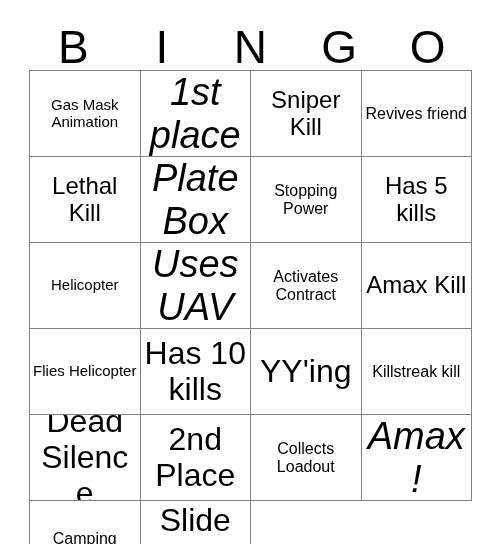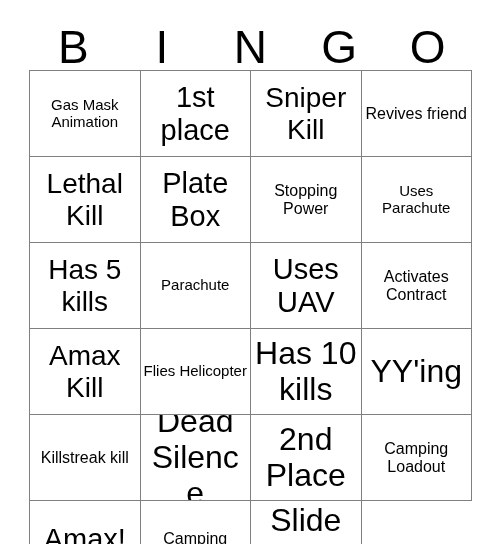--- a/index.html
+++ b/index.html
@@ -72,7 +72,7 @@
     word-wrap: break-word;
     color: #000000;
   }
-  .sz-xl  { font-size: 29px; }
+  .sz-xl  { font-size: 38px; font-style: italic; }
   .sz-lg  { font-size: 28px; }
   .sz-md  { font-size: 32px; }
   .sz-sm  { font-size: 16px; }

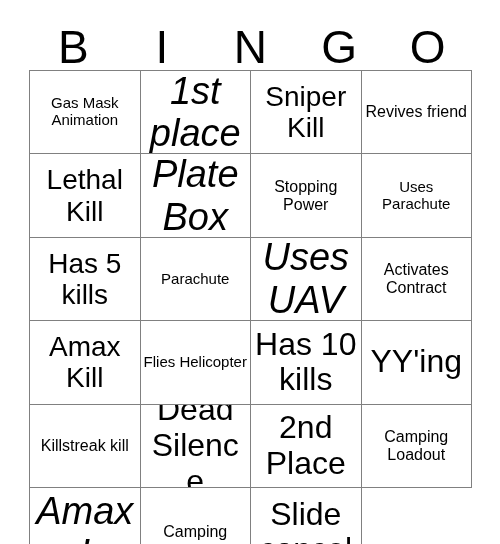--- a/index.html
+++ b/index.html
@@ -73,7 +73,7 @@
     color: #000000;
   }
   .sz-xl  { font-size: 38px; font-style: italic; }
-  .sz-lg  { font-size: 28px; }
+  .sz-lg  { font-size: 24px; }
   .sz-md  { font-size: 32px; }
   .sz-sm  { font-size: 16px; }
   .sz-xs  { font-size: 15px; }

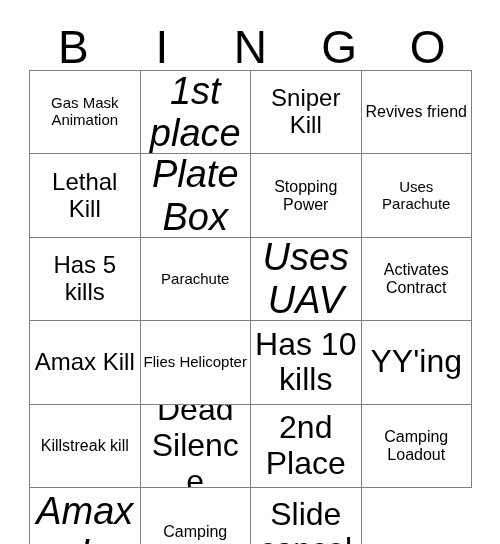--- a/index.html
+++ b/index.html
@@ -114,9 +114,6 @@
         <span class="cell-text sz-sm">Stopping Power</span>
       </div>
       <div class="cell">
-        <span class="cell-text sz-xs">Uses Parachute</span>
-      </div>
-      <div class="cell">
         <span class="cell-text sz-lg">Has 5 kills</span>
       </div>
       <div class="cell">

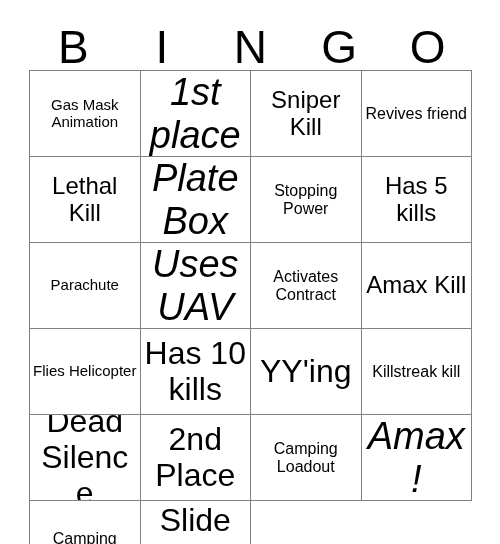--- a/index.html
+++ b/index.html
@@ -117,7 +117,7 @@
         <span class="cell-text sz-lg">Has 5 kills</span>
       </div>
       <div class="cell">
-        <span class="cell-text sz-xs">Parachute</span>
+        <span class="cell-text sz-xs">Helicopter</span>
       </div>
       <div class="cell">
         <span class="cell-text sz-xl">Uses UAV</span>

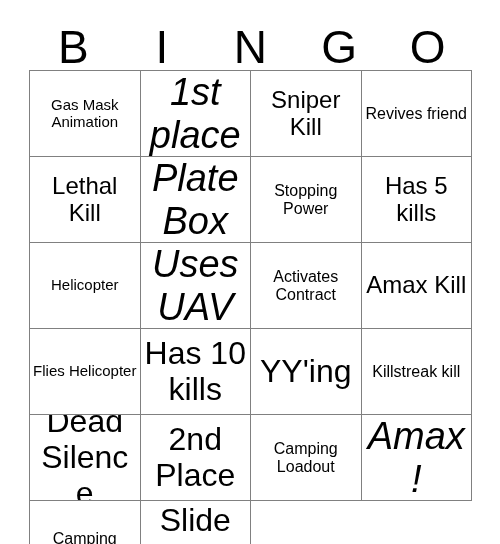--- a/index.html
+++ b/index.html
@@ -147,7 +147,7 @@
         <span class="cell-text sz-md">2nd Place</span>
       </div>
       <div class="cell">
-        <span class="cell-text sz-sm">Camping Loadout</span>
+        <span class="cell-text sz-sm">Collects Loadout</span>
       </div>
       <div class="cell">
         <span class="cell-text sz-xl">Amax!</span>

